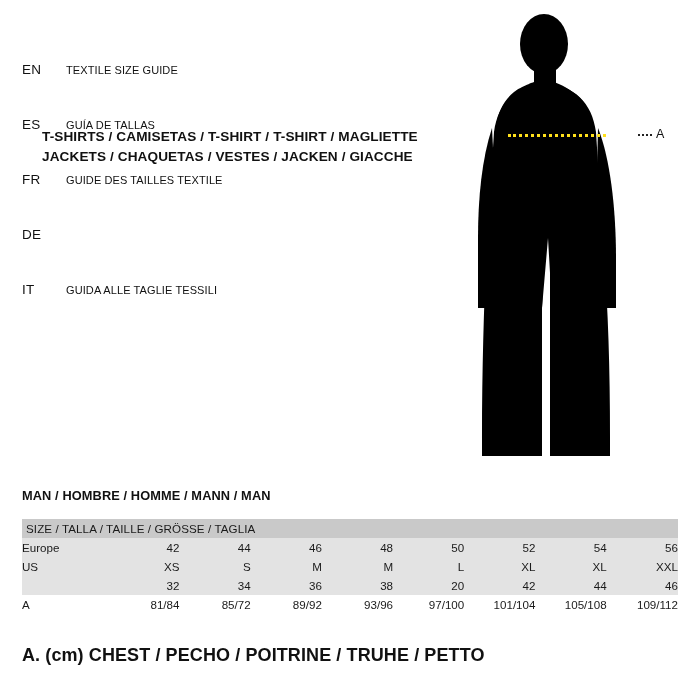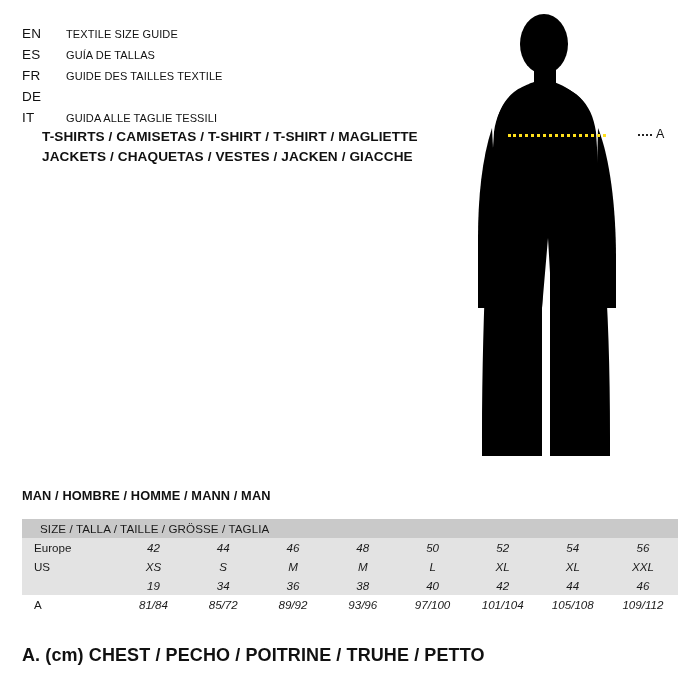--- a/index.html
+++ b/index.html
@@ -33,6 +33,7 @@
     align-items: baseline;
     margin-bottom: 2px;
     height: 19px;
+    margin-top: 36px;
   }
   .lang-code {
     width: 44px;

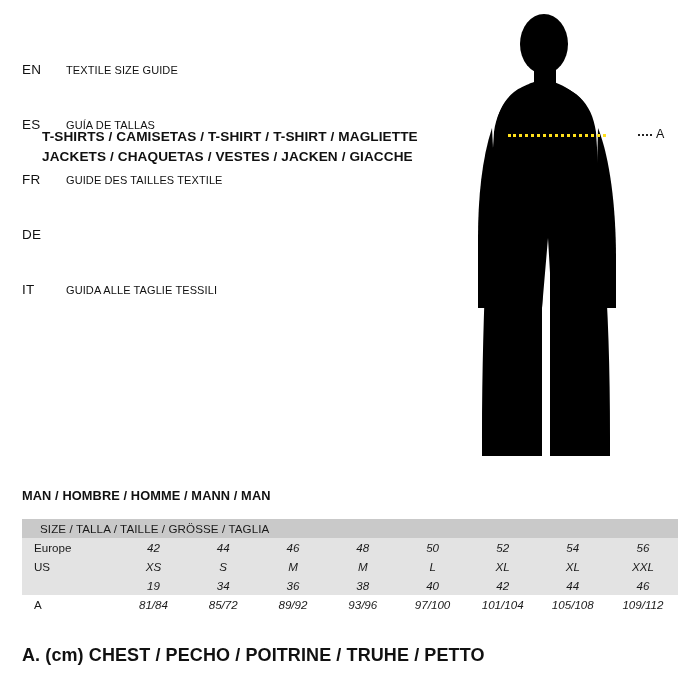--- a/index.html
+++ b/index.html
@@ -124,7 +124,7 @@
   .size-table tr.head td {
     background: #c9c9c9;
     font-size: 11.6px;
-    padding-left: 18px;
+    padding-left: 4px;
     height: 19px;
     letter-spacing: 0.1px;
   }

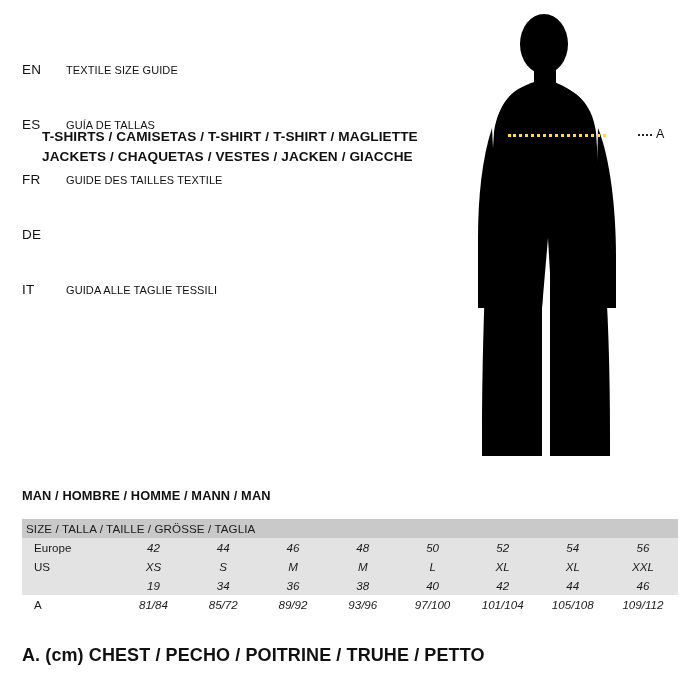--- a/index.html
+++ b/index.html
@@ -136,7 +136,7 @@
   }
   .size-table td.label {
     width: 86px;
-    padding-left: 12px;
+    padding-left: 0;
     text-align: left;
   }
   .size-table td.val {

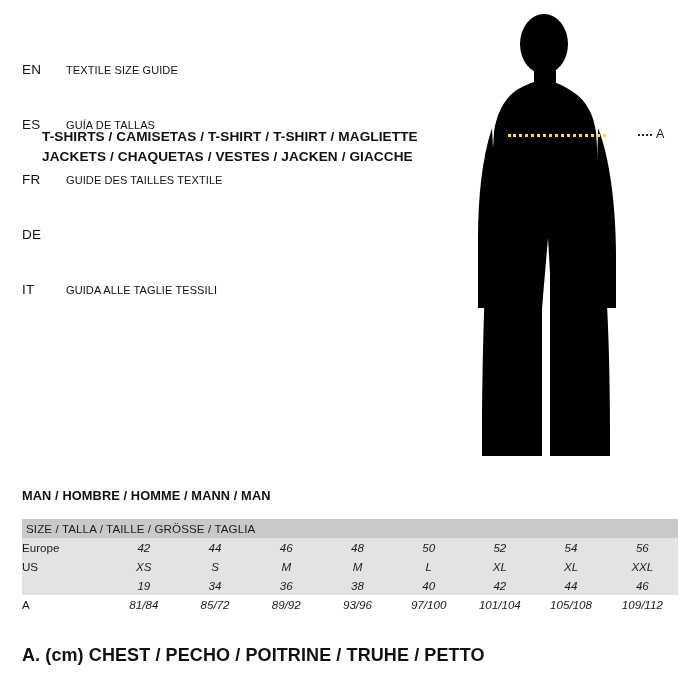--- a/index.html
+++ b/index.html
@@ -140,9 +140,8 @@
     text-align: left;
   }
   .size-table td.val {
-    text-align: center;
+    text-align: right;
     width: 71px;
-    font-style: italic;
   }
 
   .footnote {

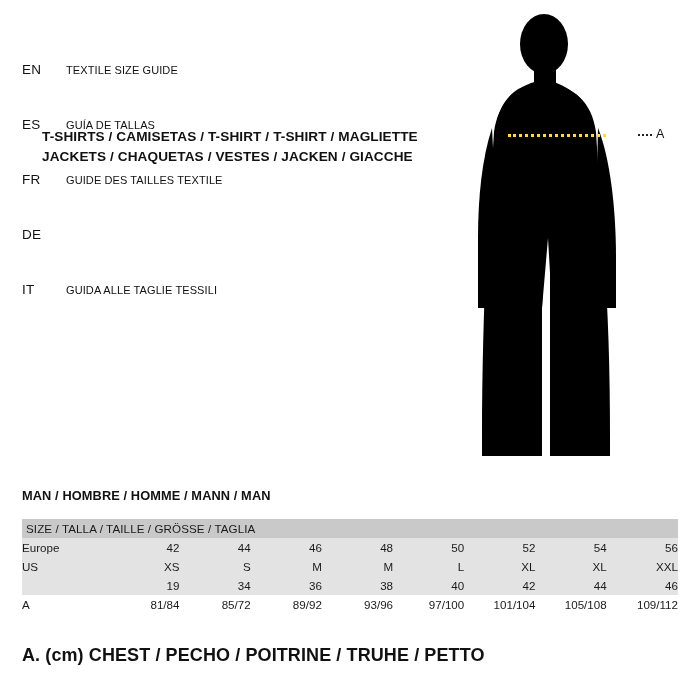--- a/index.html
+++ b/index.html
@@ -252,7 +252,7 @@
       </tr>
       <tr class="shaded">
         <td class="label"></td>
-        <td class="val">19</td>
+        <td class="val">32</td>
         <td class="val">34</td>
         <td class="val">36</td>
         <td class="val">38</td>

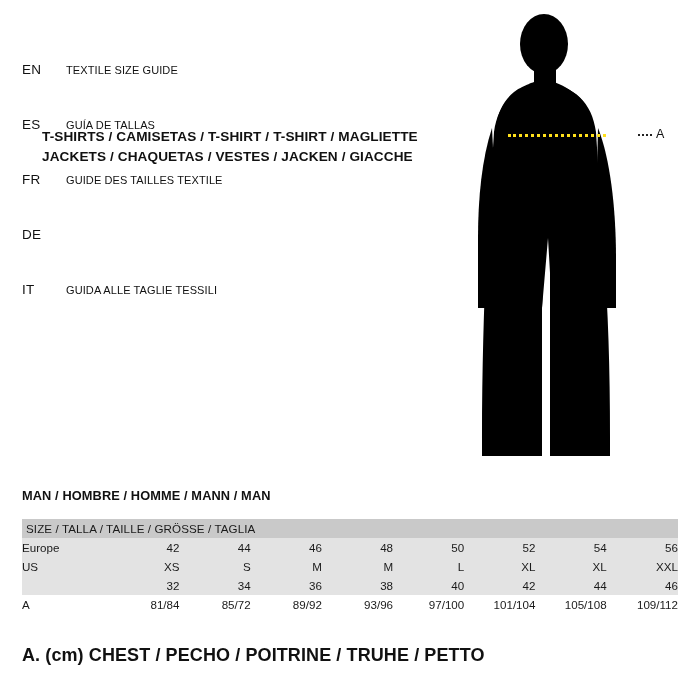--- a/index.html
+++ b/index.html
@@ -256,7 +256,7 @@
         <td class="val">34</td>
         <td class="val">36</td>
         <td class="val">38</td>
-        <td class="val">40</td>
+        <td class="val">20</td>
         <td class="val">42</td>
         <td class="val">44</td>
         <td class="val">46</td>

